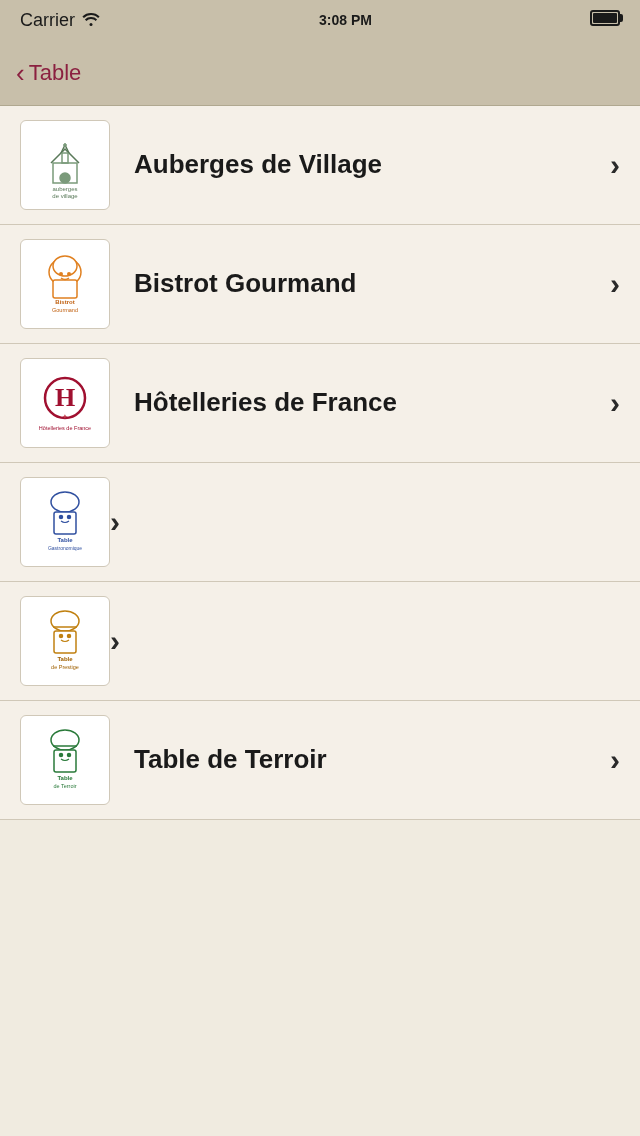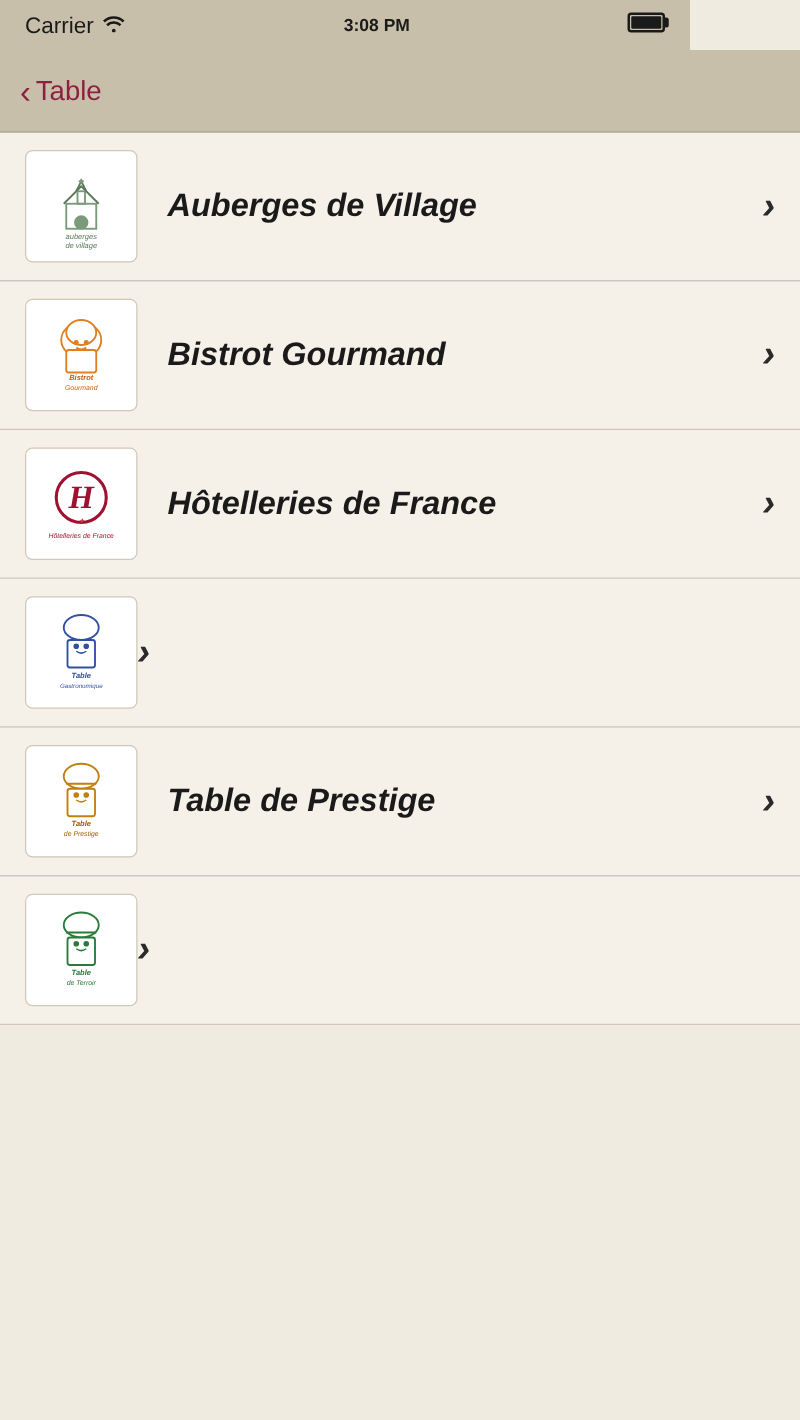--- a/index.html
+++ b/index.html
@@ -15,7 +15,7 @@
 
     
     .status-bar {
-      width: 552px;
+      width: 640px;
       height: 40px;
       background: #c8bfaa;
       display: flex;

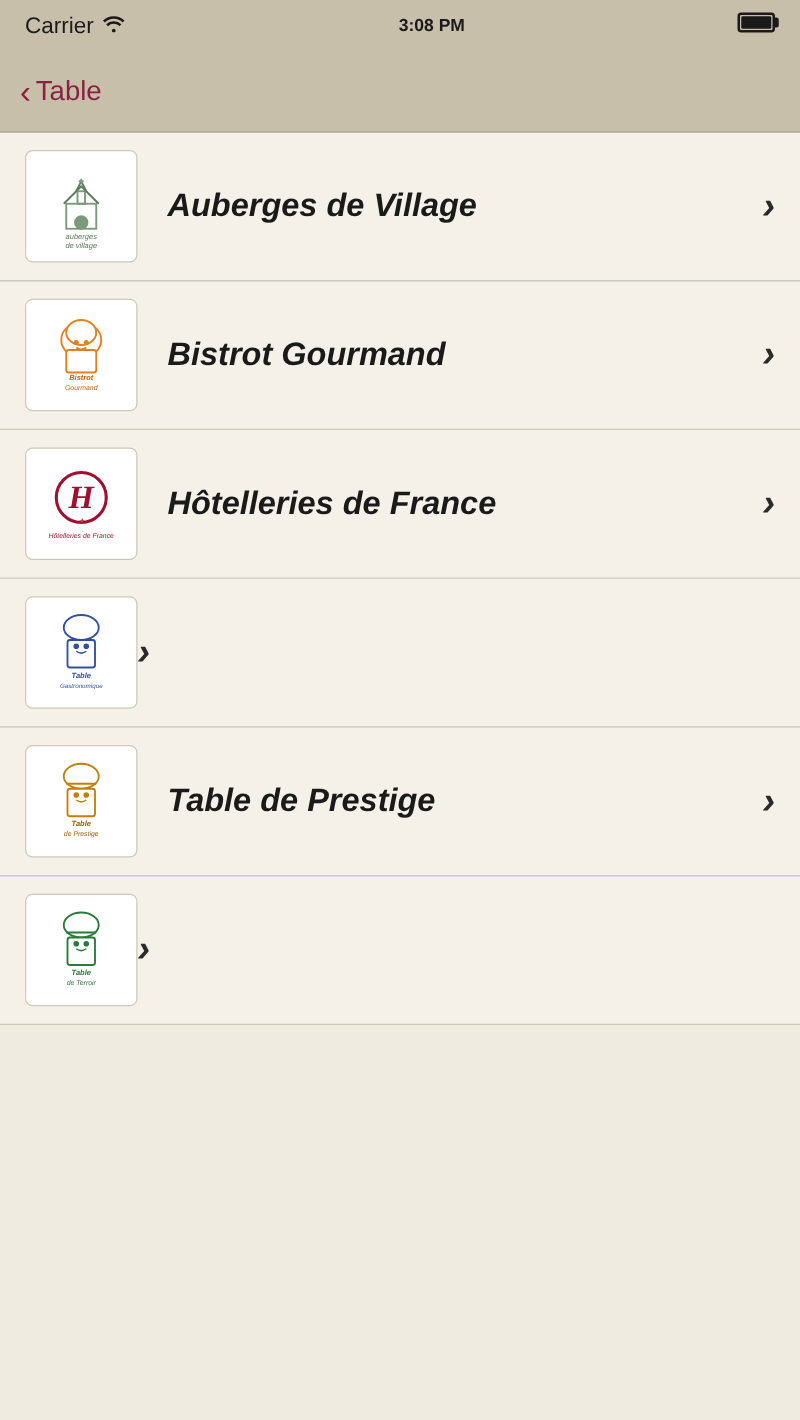--- a/index.html
+++ b/index.html
@@ -107,7 +107,6 @@
     .collection-list {
       background: #3b82f6;
       margin-top: 0;
-      font-style: italic;
     }
 
     .collection-item {

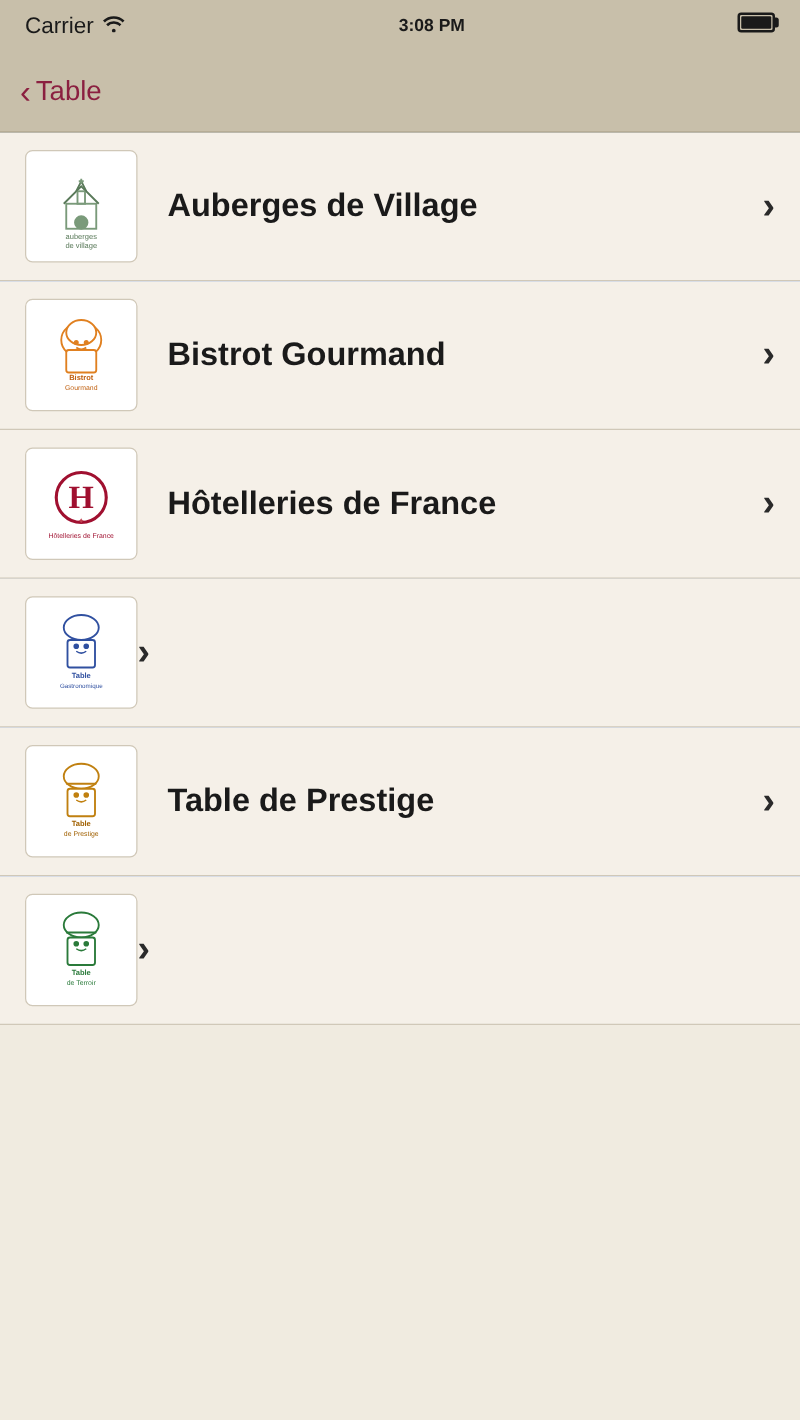--- a/index.html
+++ b/index.html
@@ -307,7 +307,6 @@
         <text x="40" y="68" text-anchor="middle" font-size="5.5" fill="#a06000" font-family="Arial">de Prestige</text>
       </svg>
     </div>
-    <div class="item-label">Table de Prestige</div>
     <div class="item-chevron">›</div>
   </div>
 

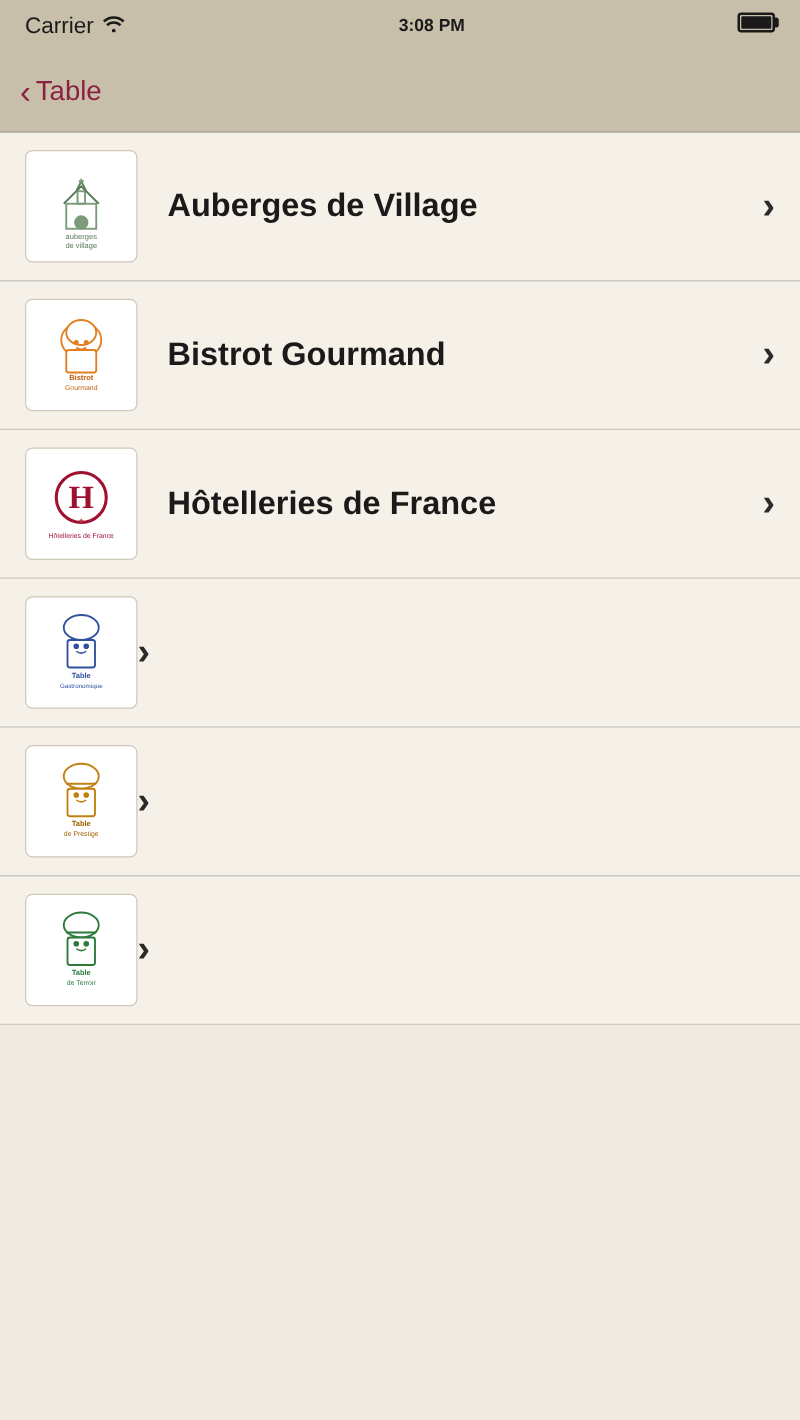--- a/index.html
+++ b/index.html
@@ -331,6 +331,7 @@
         <text x="40" y="68" text-anchor="middle" font-size="5.5" fill="#2a7a3a" font-family="Arial">de Terroir</text>
       </svg>
     </div>
+    <div class="item-label">Table de Terroir</div>
     <div class="item-chevron">›</div>
   </div>
 

